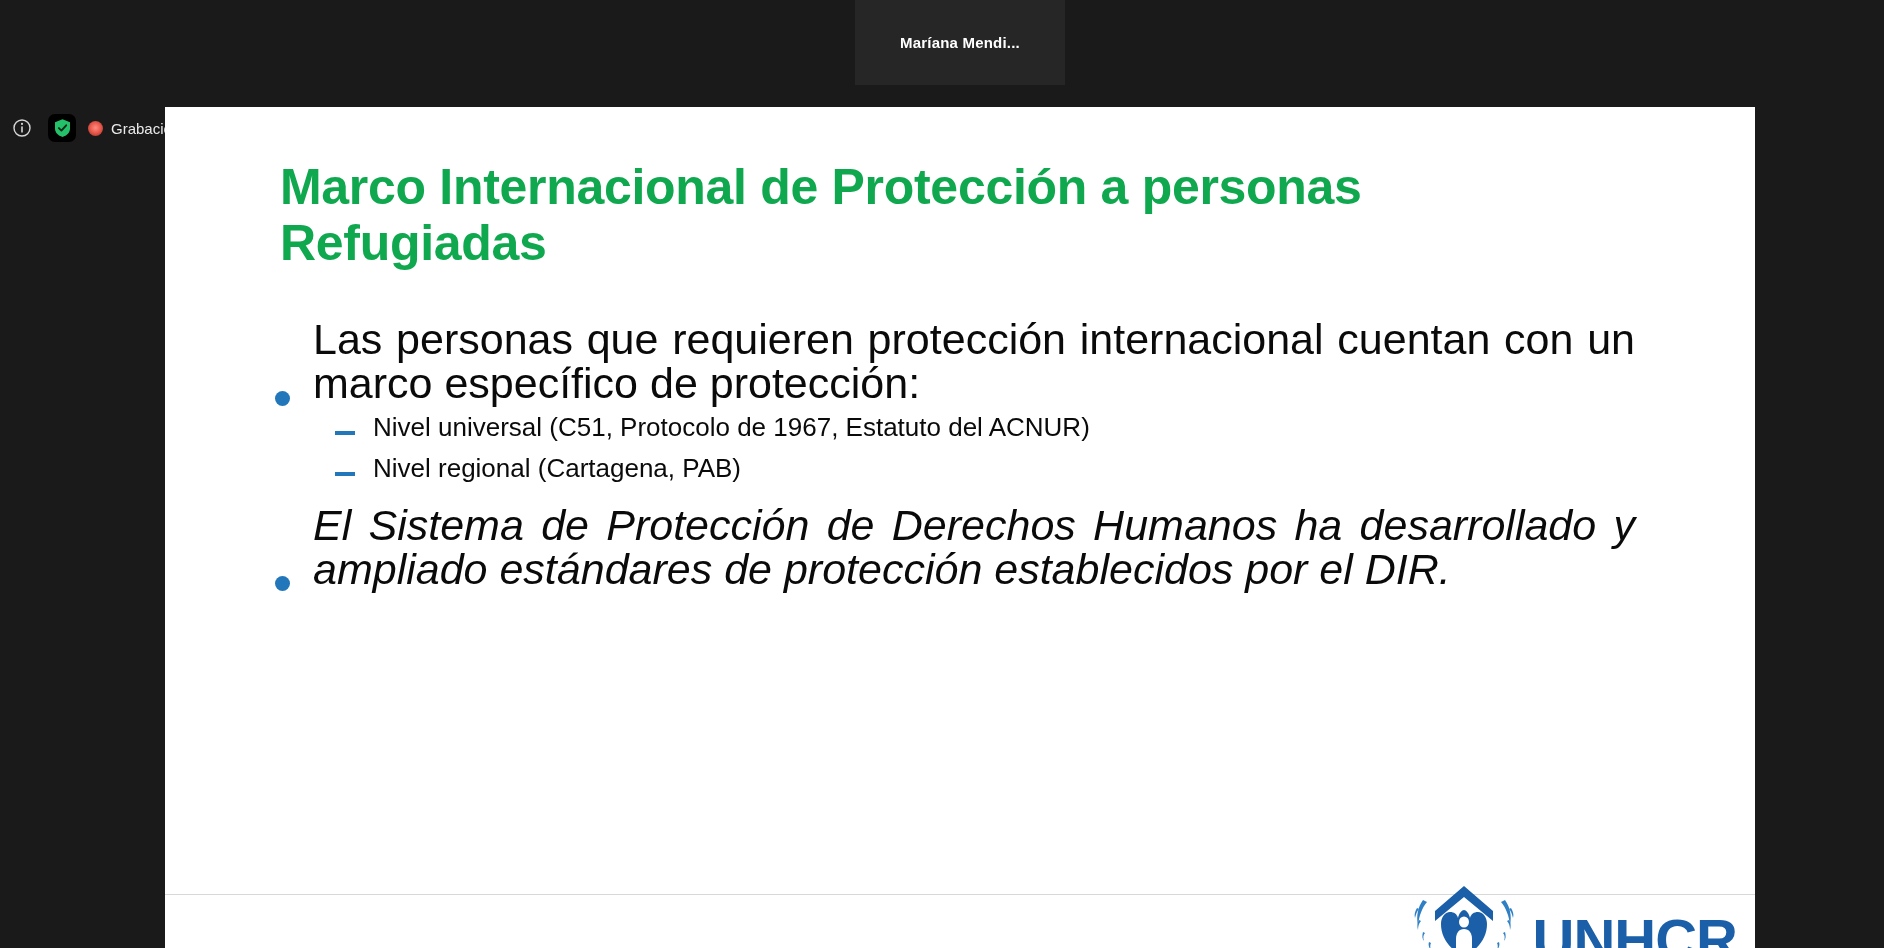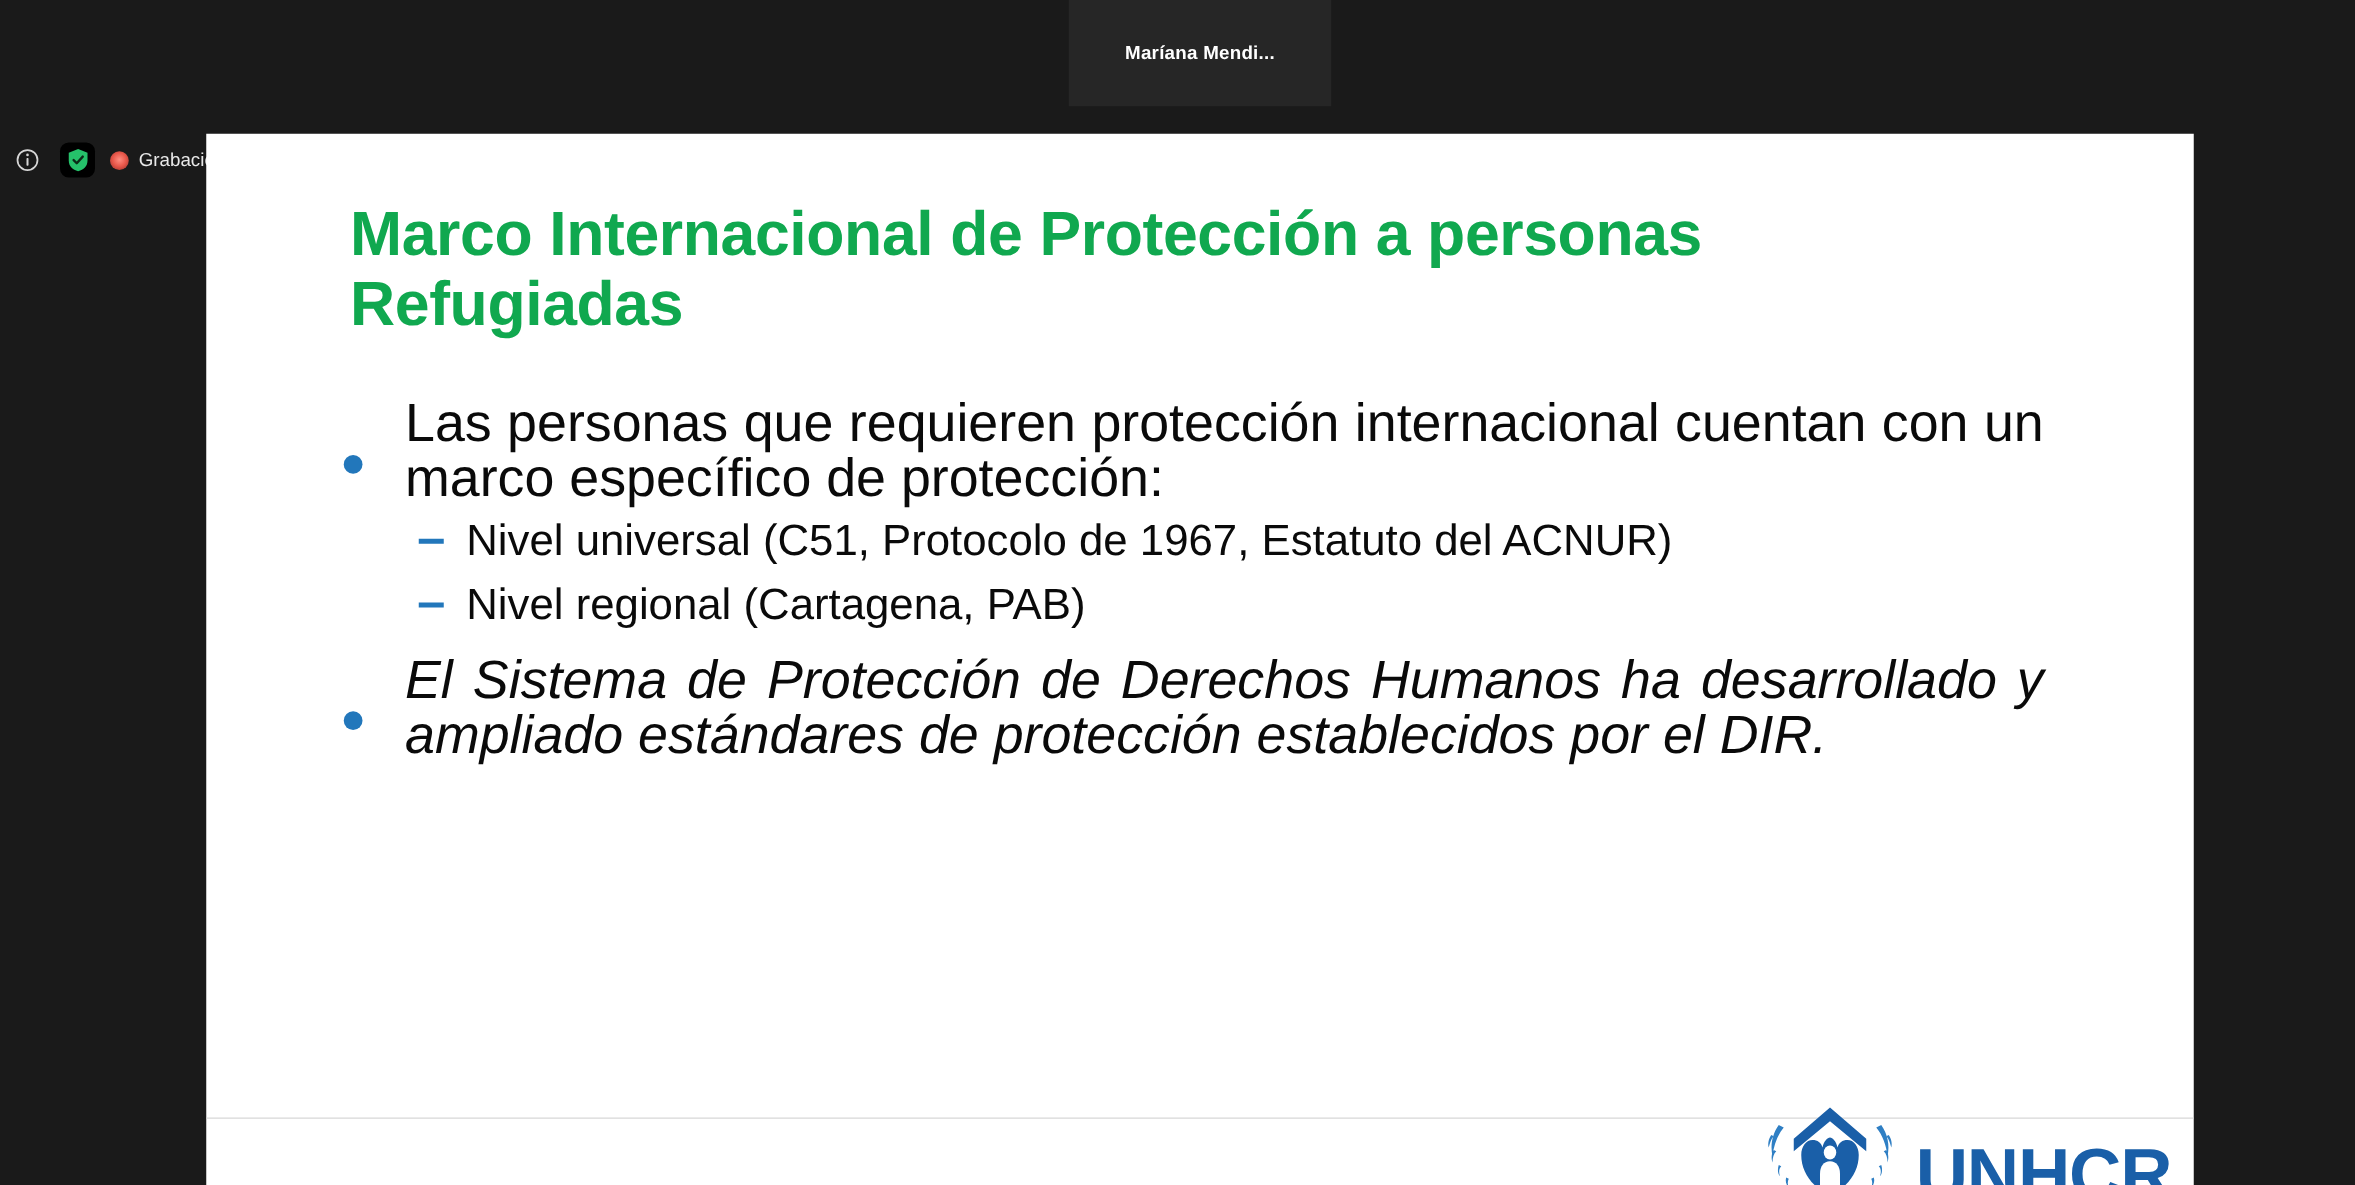--- a/index.html
+++ b/index.html
@@ -111,9 +111,8 @@
 
   .bullet-l1 {
     display: flex;
-    align-items: center;
+    align-items: flex-end;
     margin-bottom: 2px;
-    gap: 11px;
   }
   .marker-dot {
     flex: none;

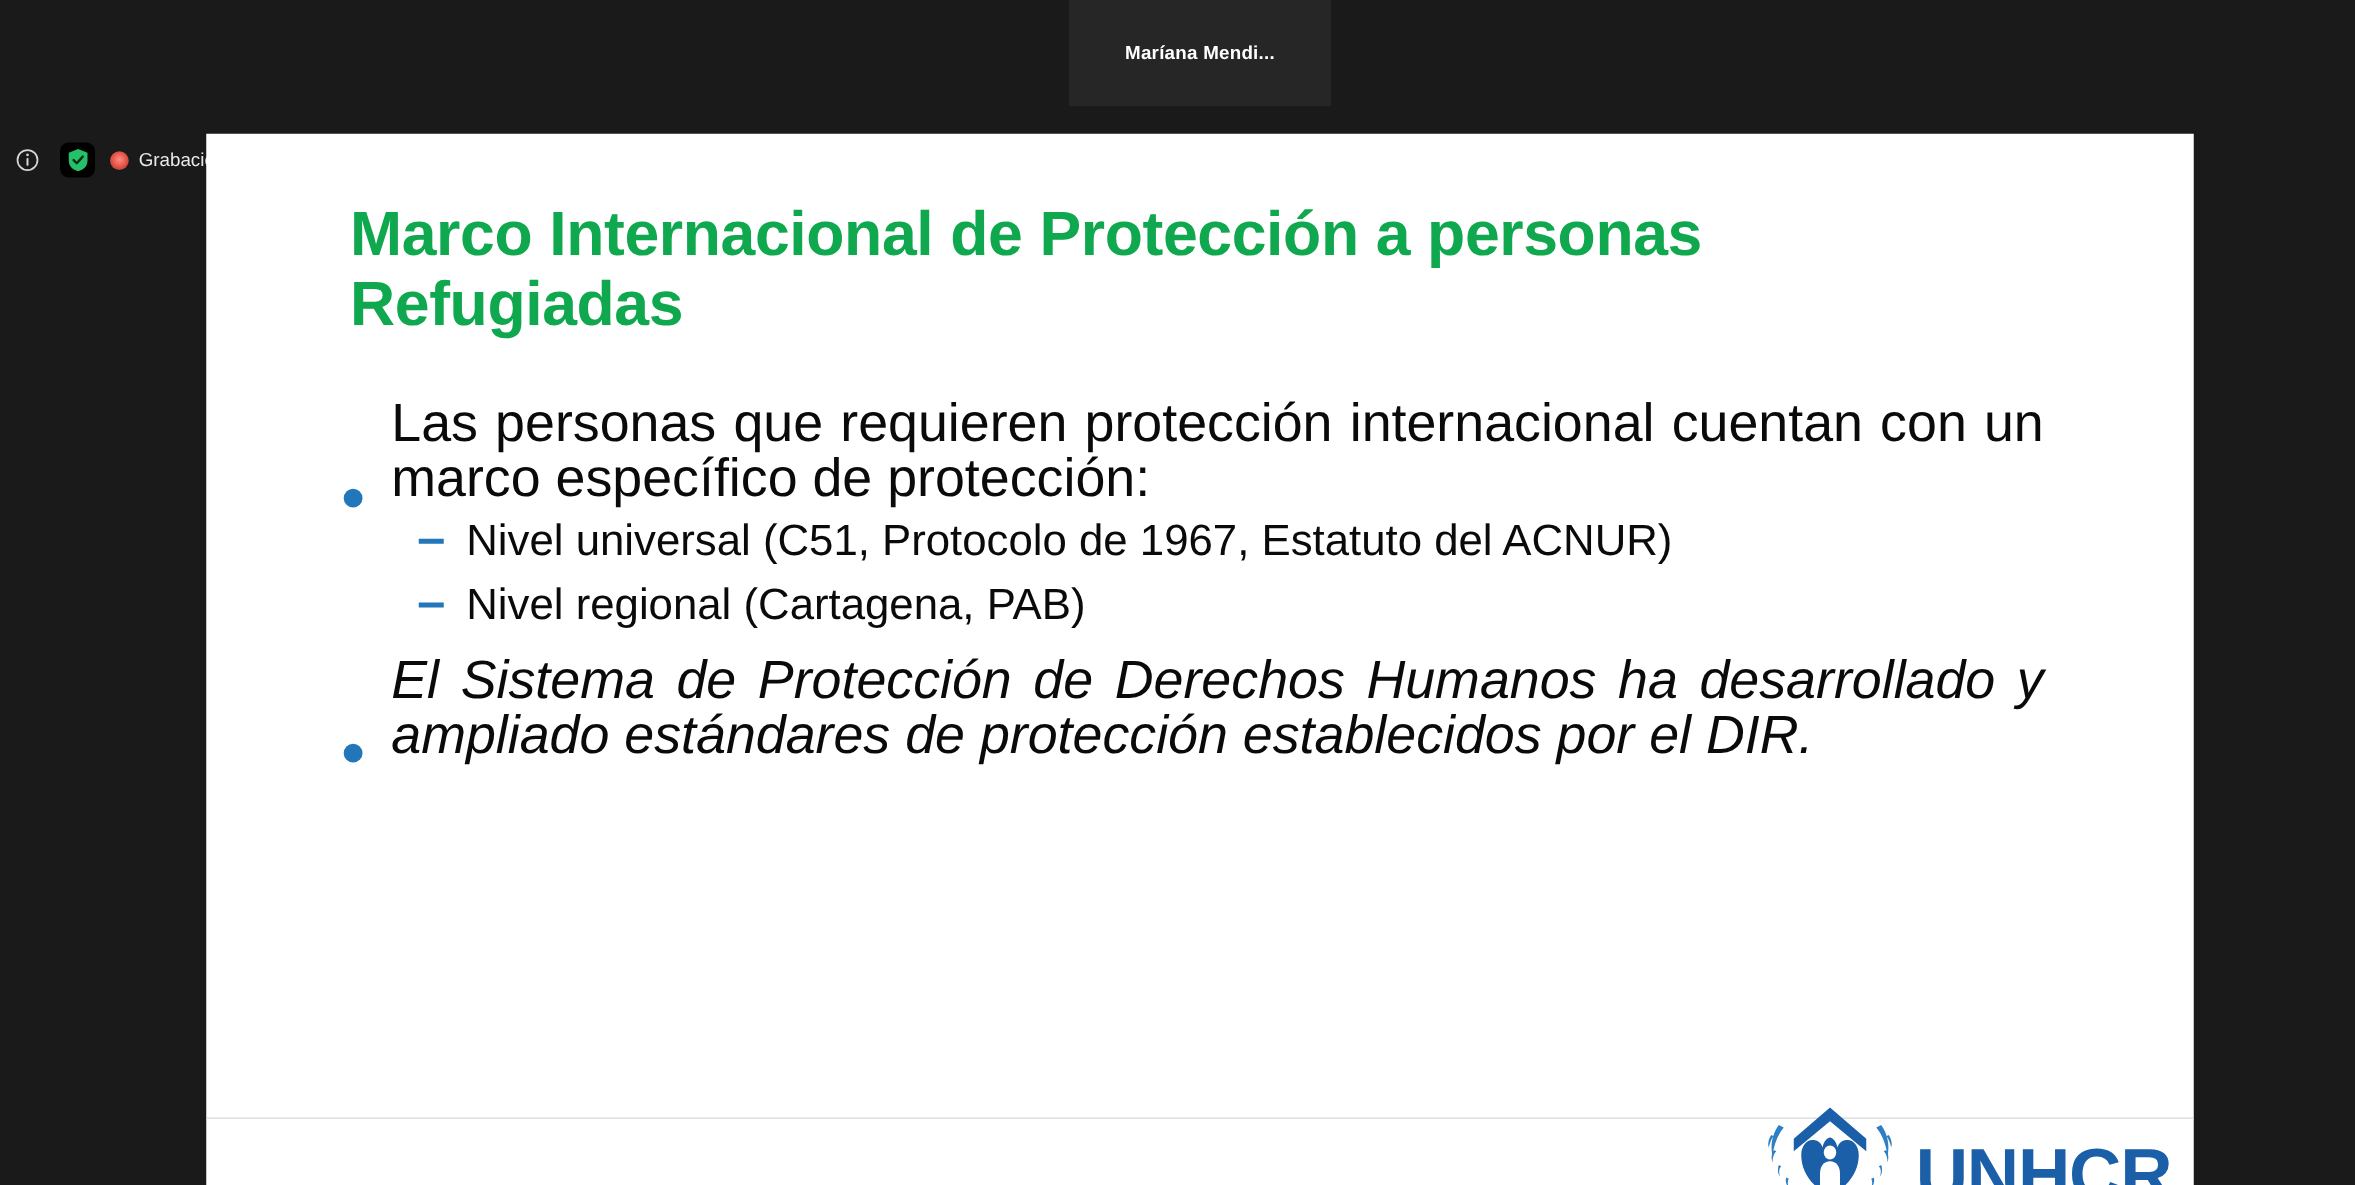--- a/index.html
+++ b/index.html
@@ -160,7 +160,7 @@
   }
   .l2-text {
     flex: 1;
-    font-size: 35px;
+    font-size: 26px;
     line-height: 1.06;
     color: #0a0a0a;
     text-align: justify;

